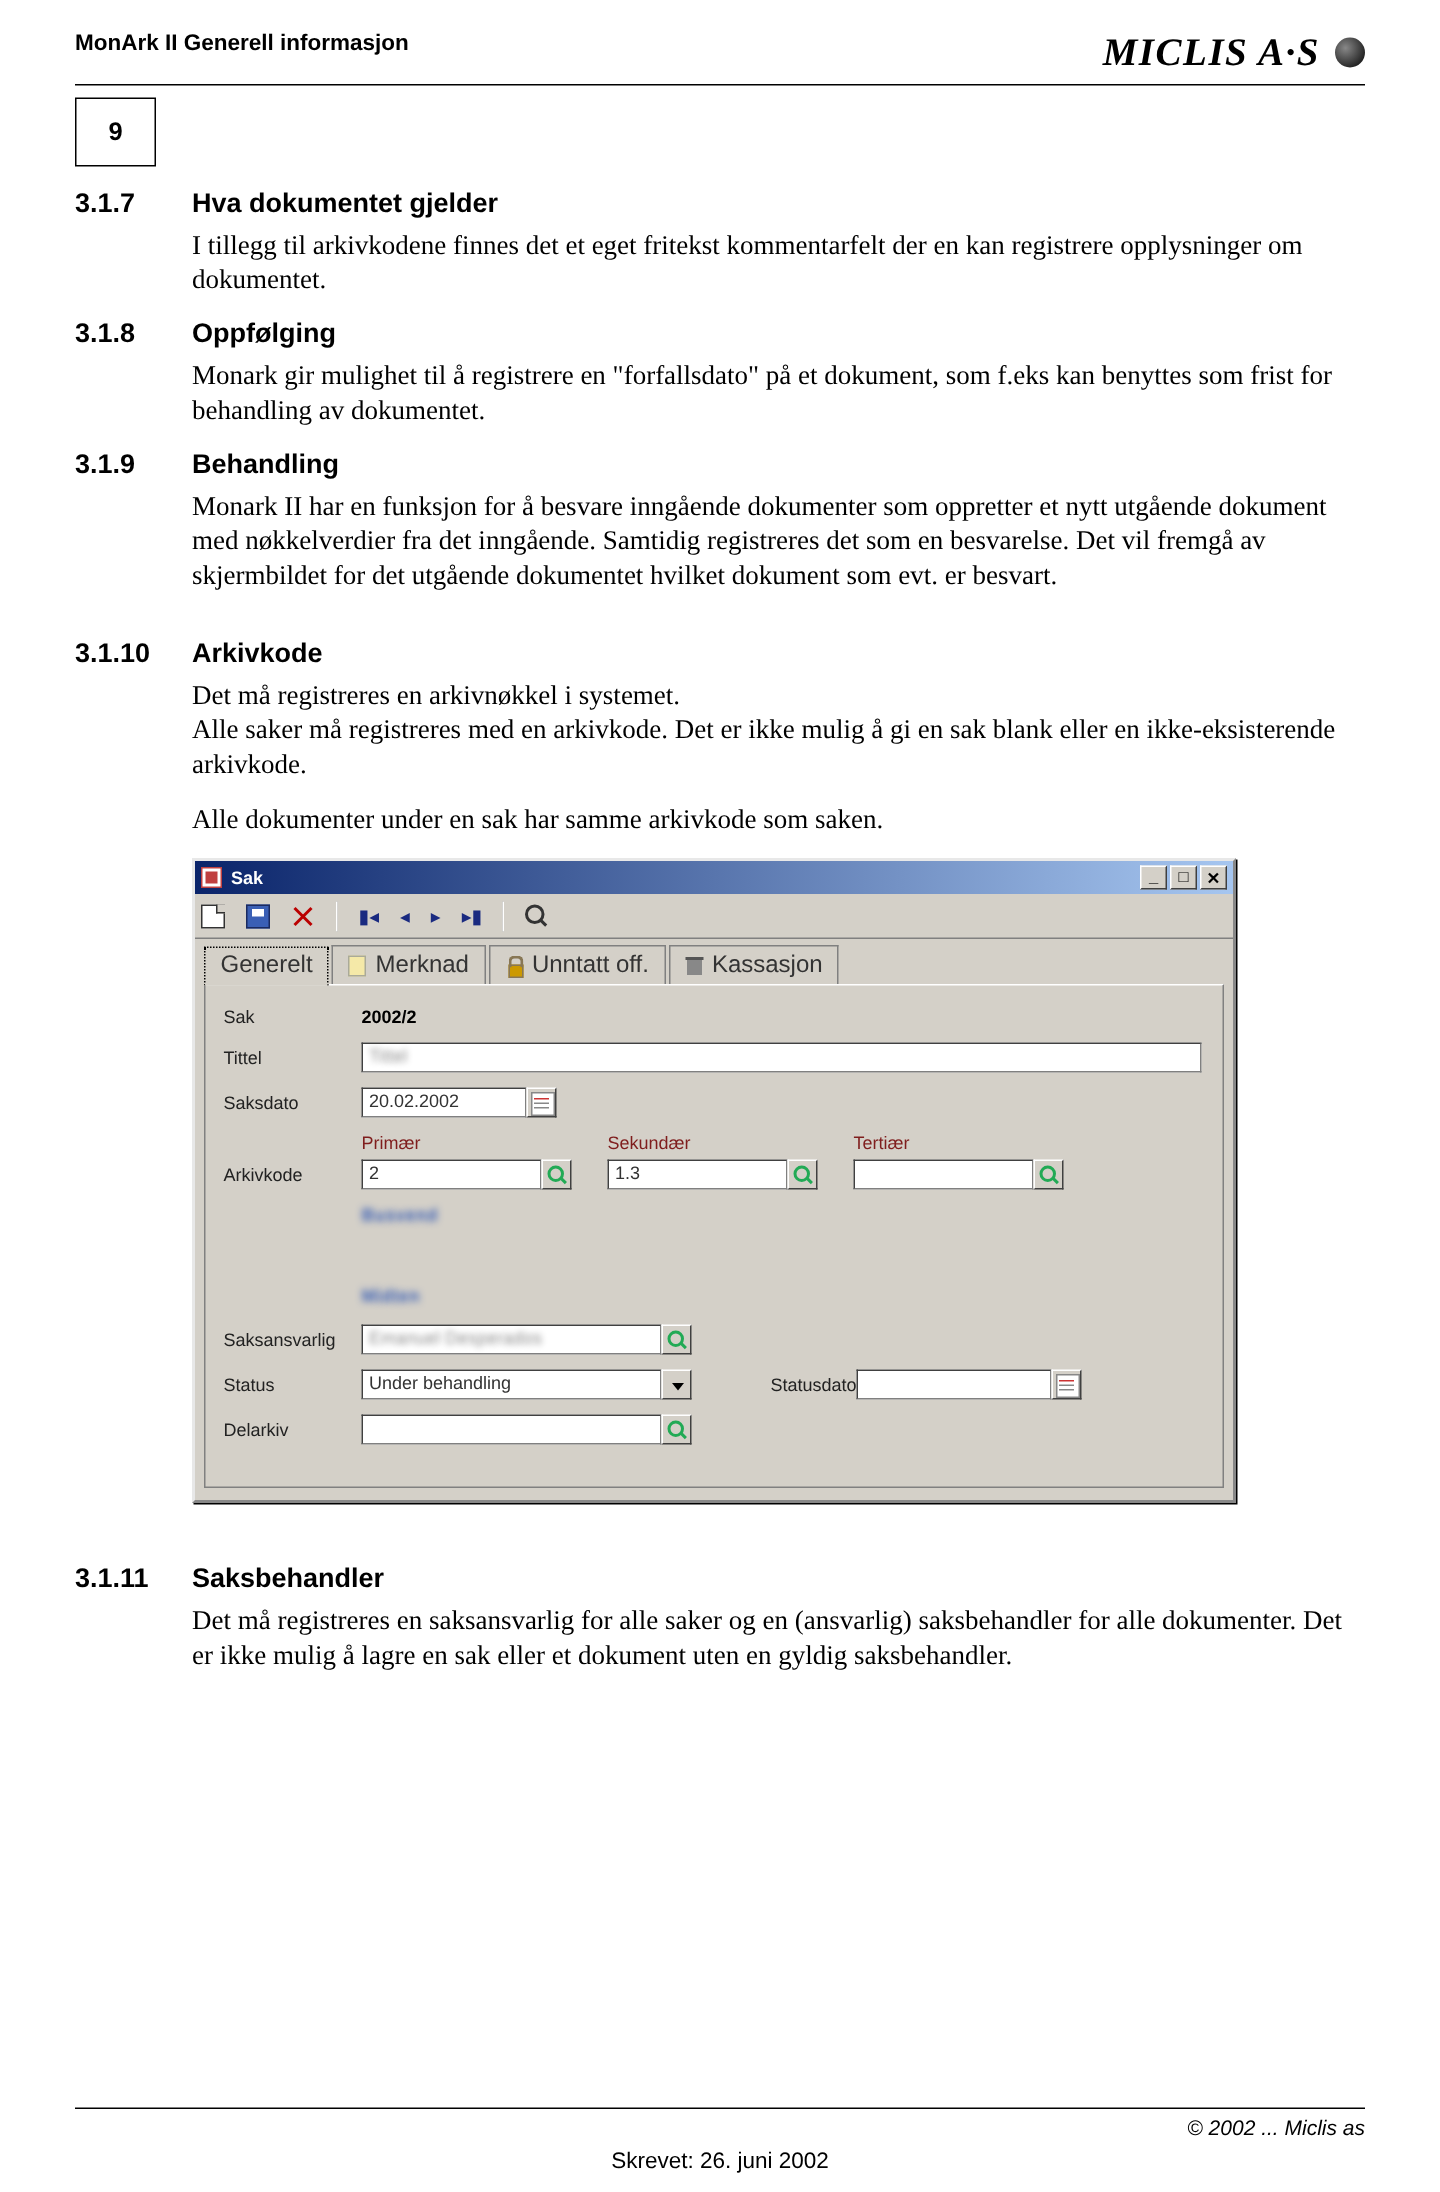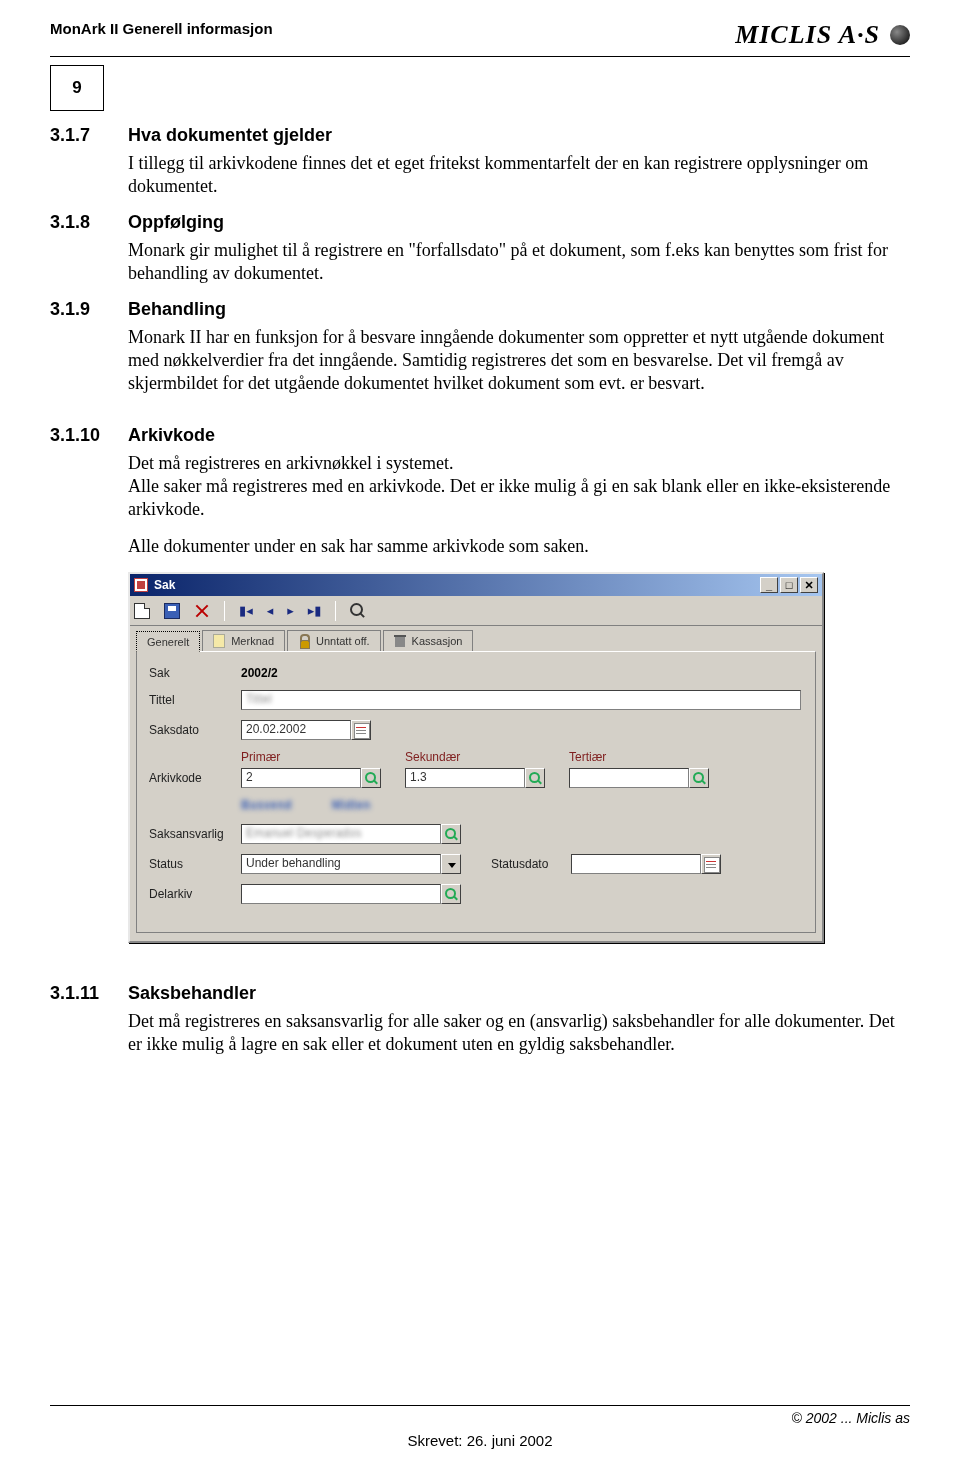--- a/index.html
+++ b/index.html
@@ -80,7 +80,7 @@
       padding: 3px 10px; background:#d4d0c8;
       border:1px solid #808080; border-bottom:none;
       display:flex; align-items:center; gap:6px;
-      font-size:11px; color:#333;
+      font-size:16px; color:#333;
     }
     .tab.active { border:1px dotted #000; border-bottom:1px solid #d4d0c8; position:relative; top:1px; background:#d4d0c8; }
     .tab-ico { width:12px; height:14px; display:inline-block; }

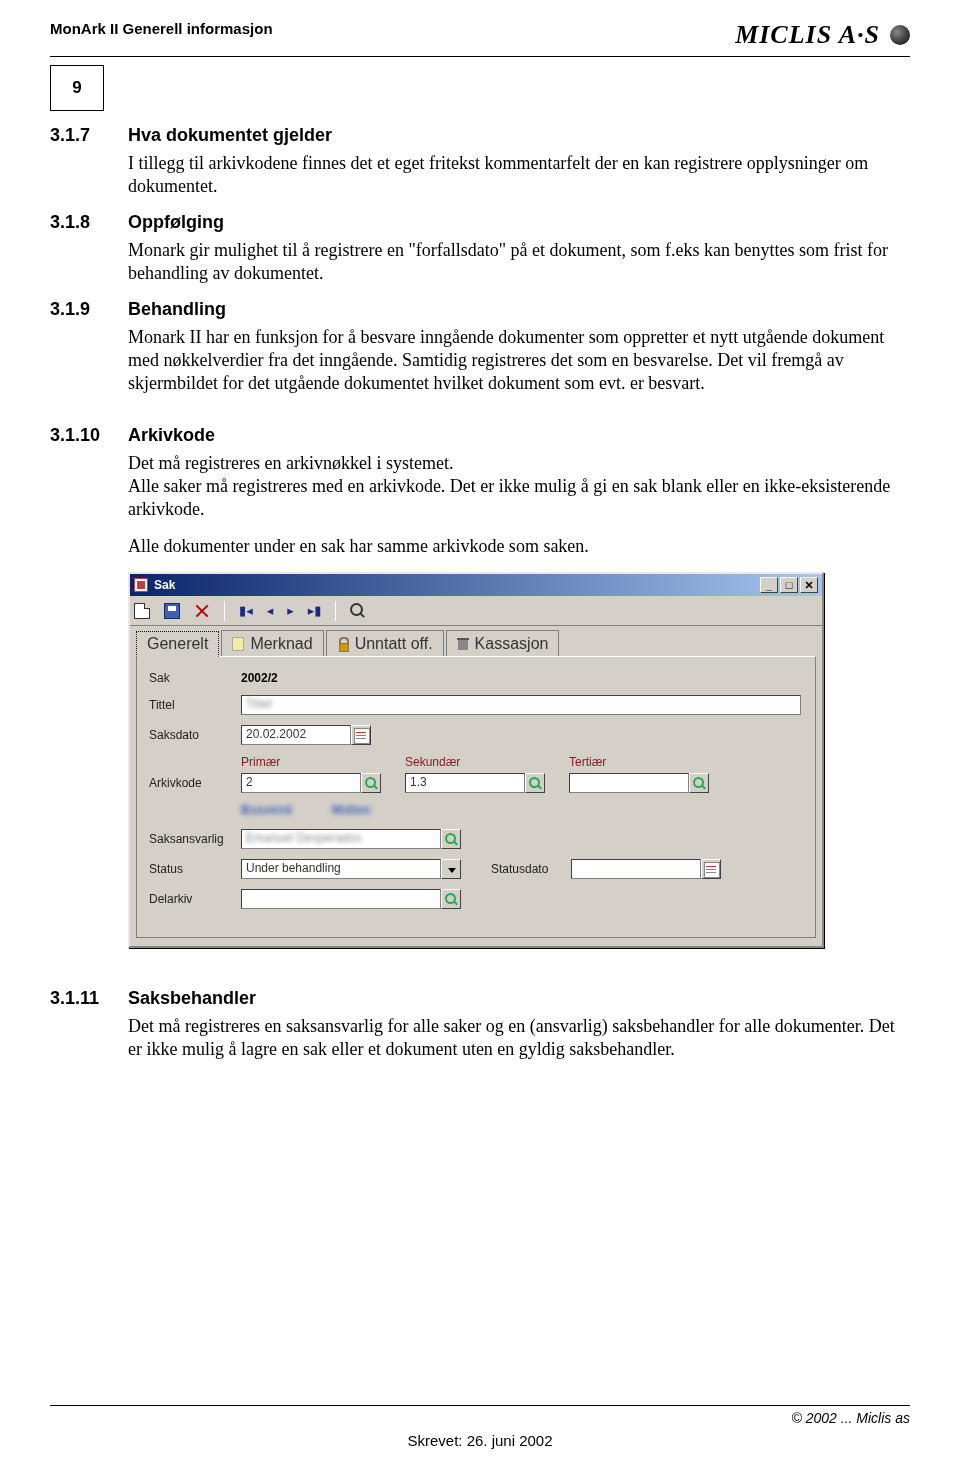--- a/index.html
+++ b/index.html
@@ -121,7 +121,7 @@
     .subhead-row { display:flex; gap: 0; margin-left:92px; margin-bottom:4px; font-size:12px; color:#7f1d1d;}
     .subhead-row > div:nth-child(1){width:164px;}
     .subhead-row > div:nth-child(2){width:164px;}
-    .blur-line { margin-left:92px; display:flex; gap:40px; margin-top:4px; margin-bottom:12px;}
+    .blur-line { margin-left:92px; display:flex; gap:40px; margin-top:4px; margin-bottom:12px;flex-direction:column;}
     .blur-block { color:transparent; text-shadow:0 0 5px #3a5fb5; font-weight:bold;}
 
     .footer {

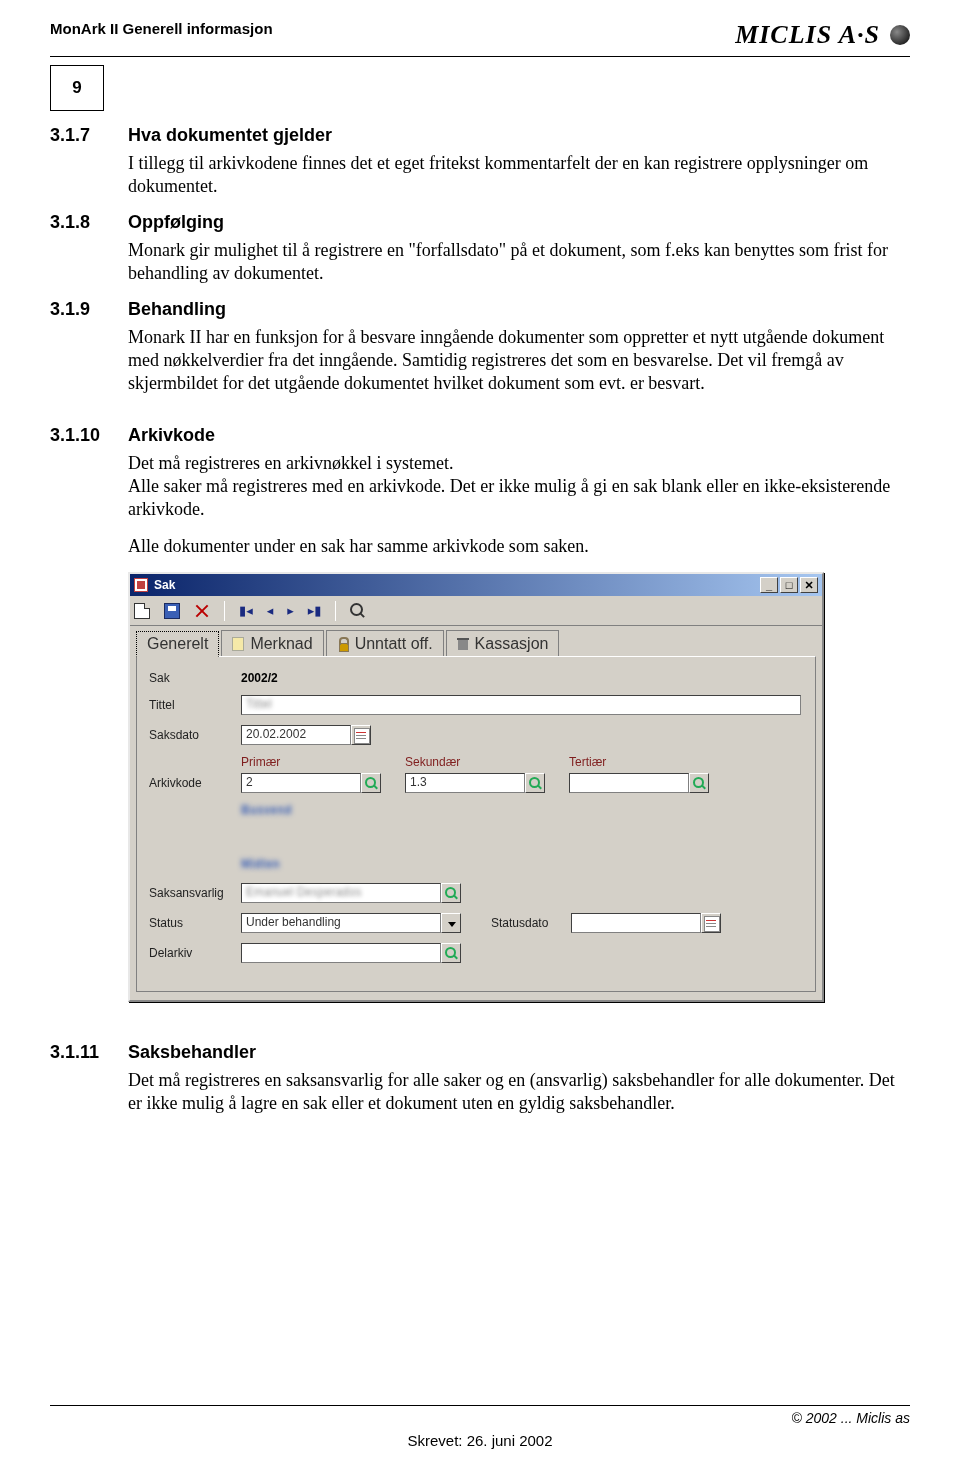--- a/index.html
+++ b/index.html
@@ -276,7 +276,7 @@
         <div class="finput" style="width:200px;">Under behandling</div>
         <span class="ibtn dd"></span>
         <div style="width:30px"></div>
-        <div class="flabel" style="width:80px;">Statusdato</div>
+        <div class="flabel" style="width:80px;text-align:right;">Statusdato</div>
         <div class="finput" style="width:130px;"></div>
         <span class="ibtn cal"></span>
       </div>

